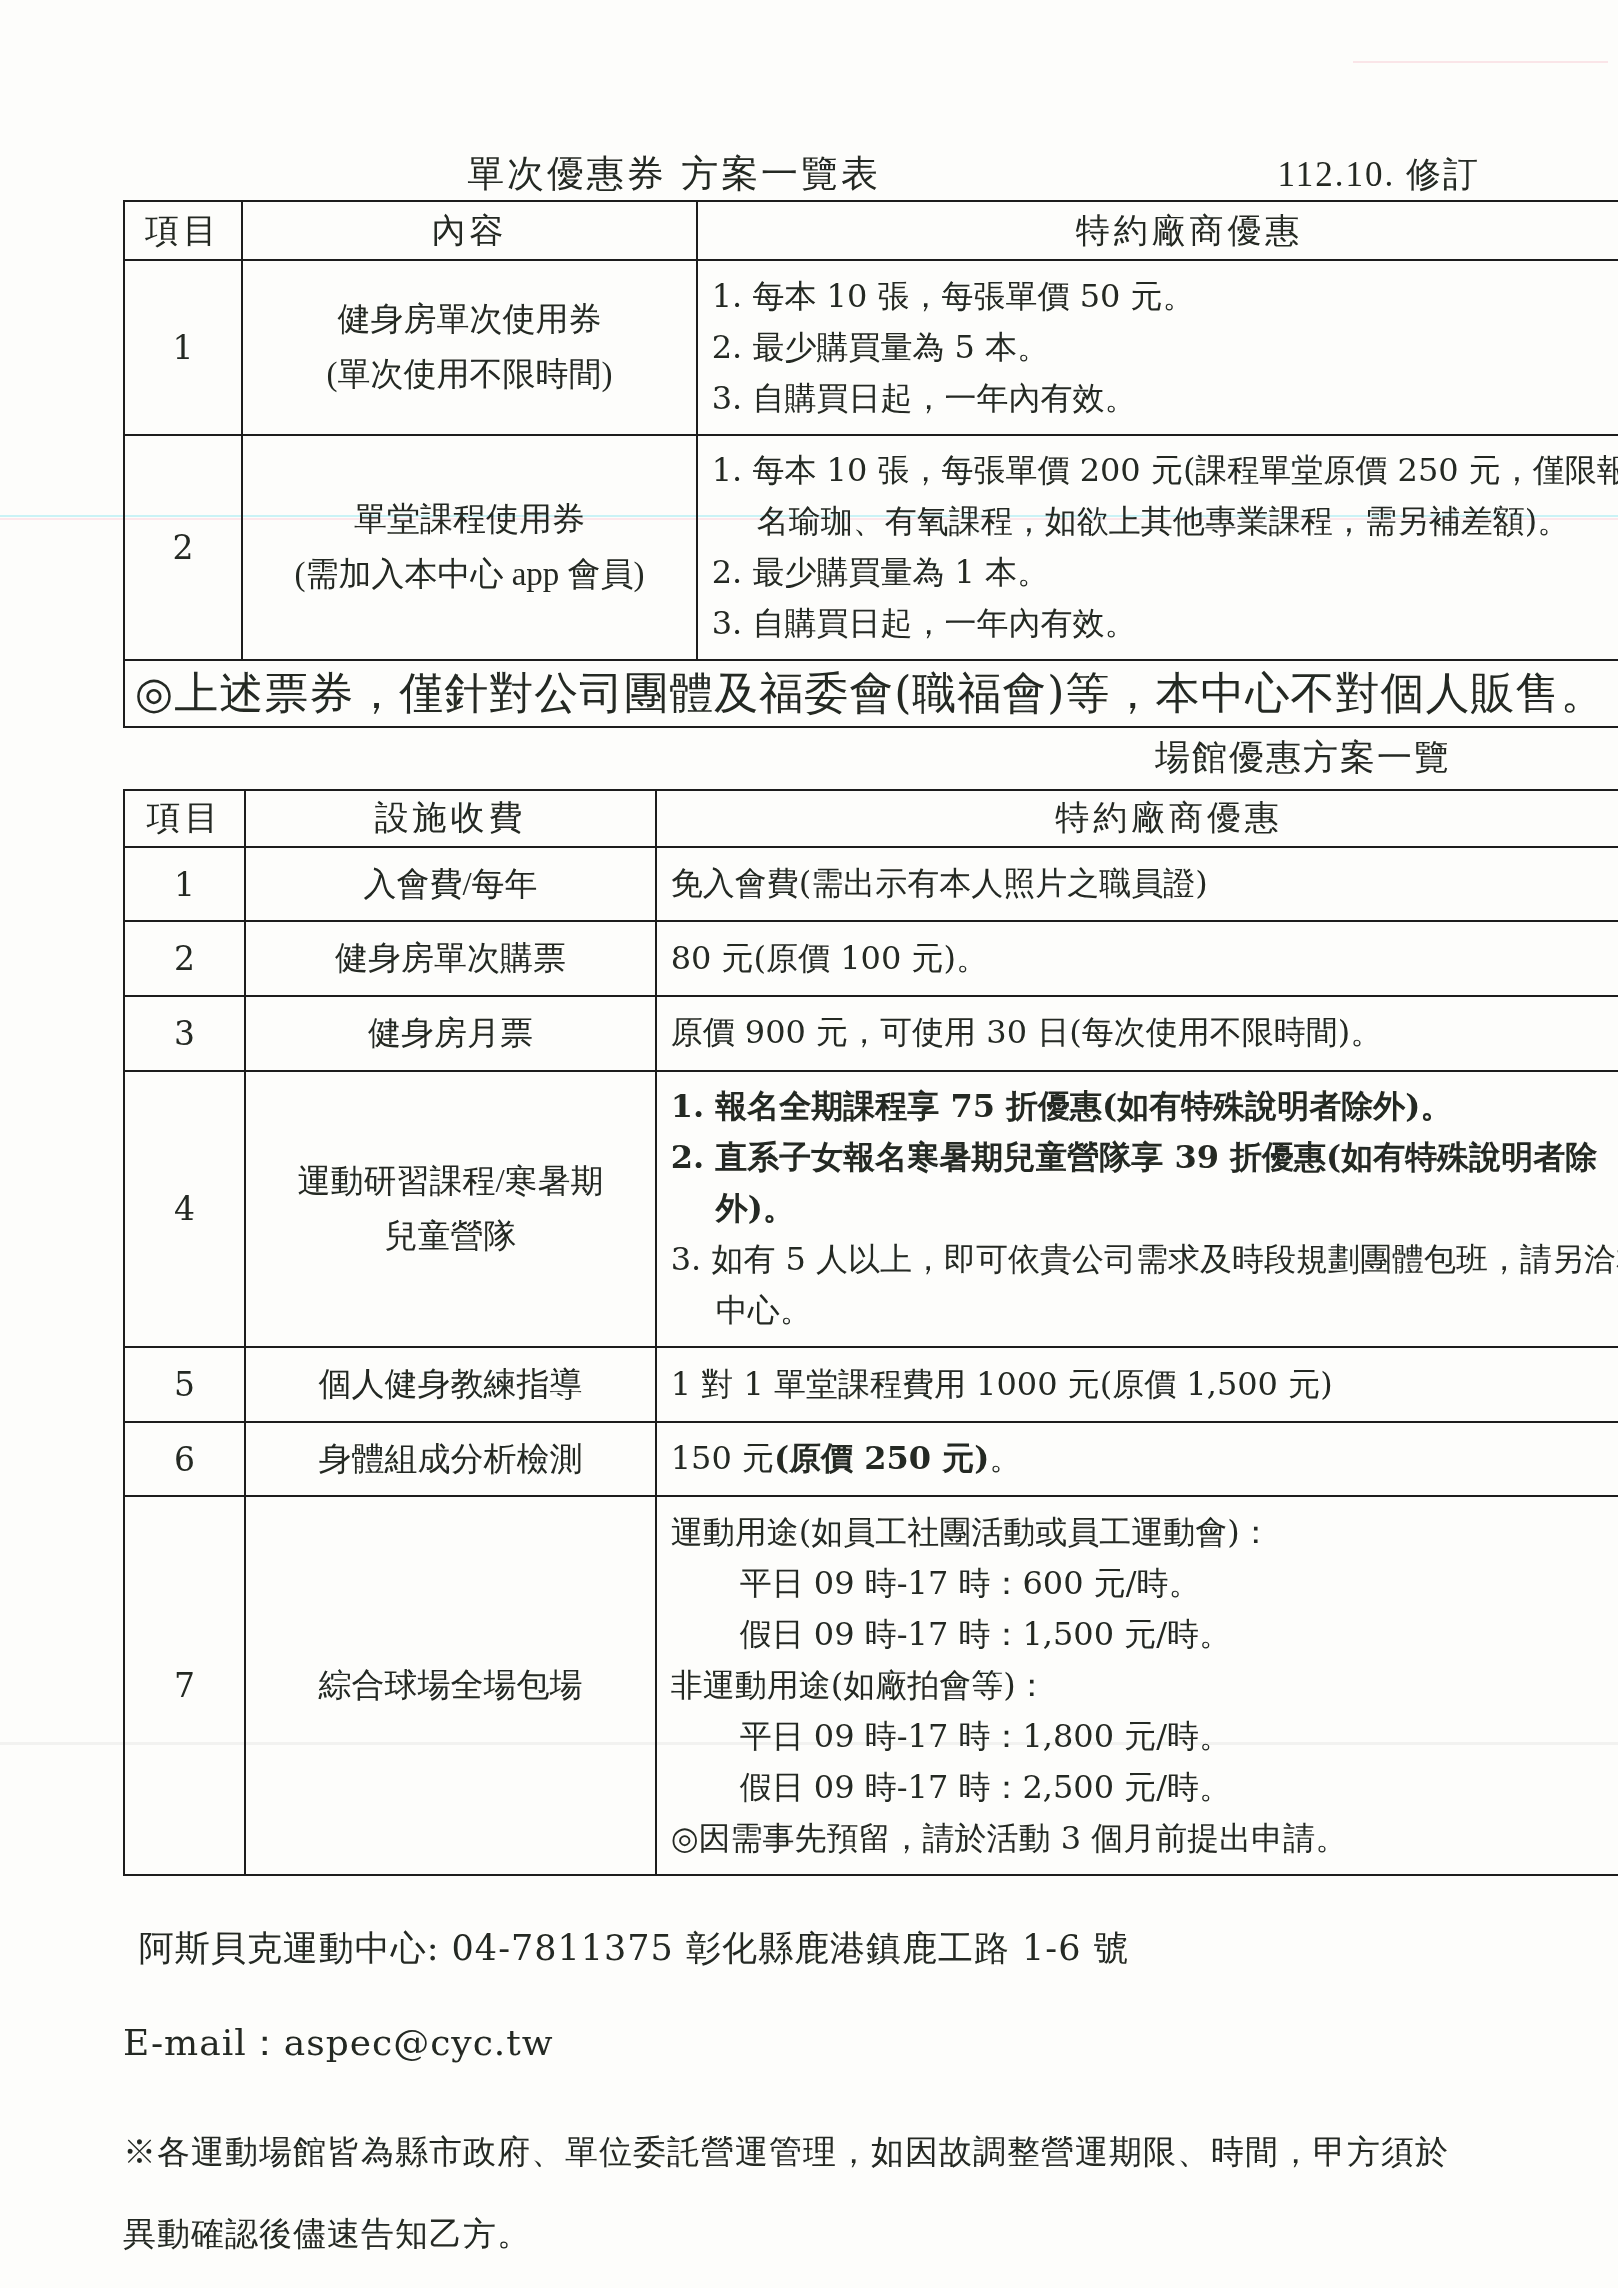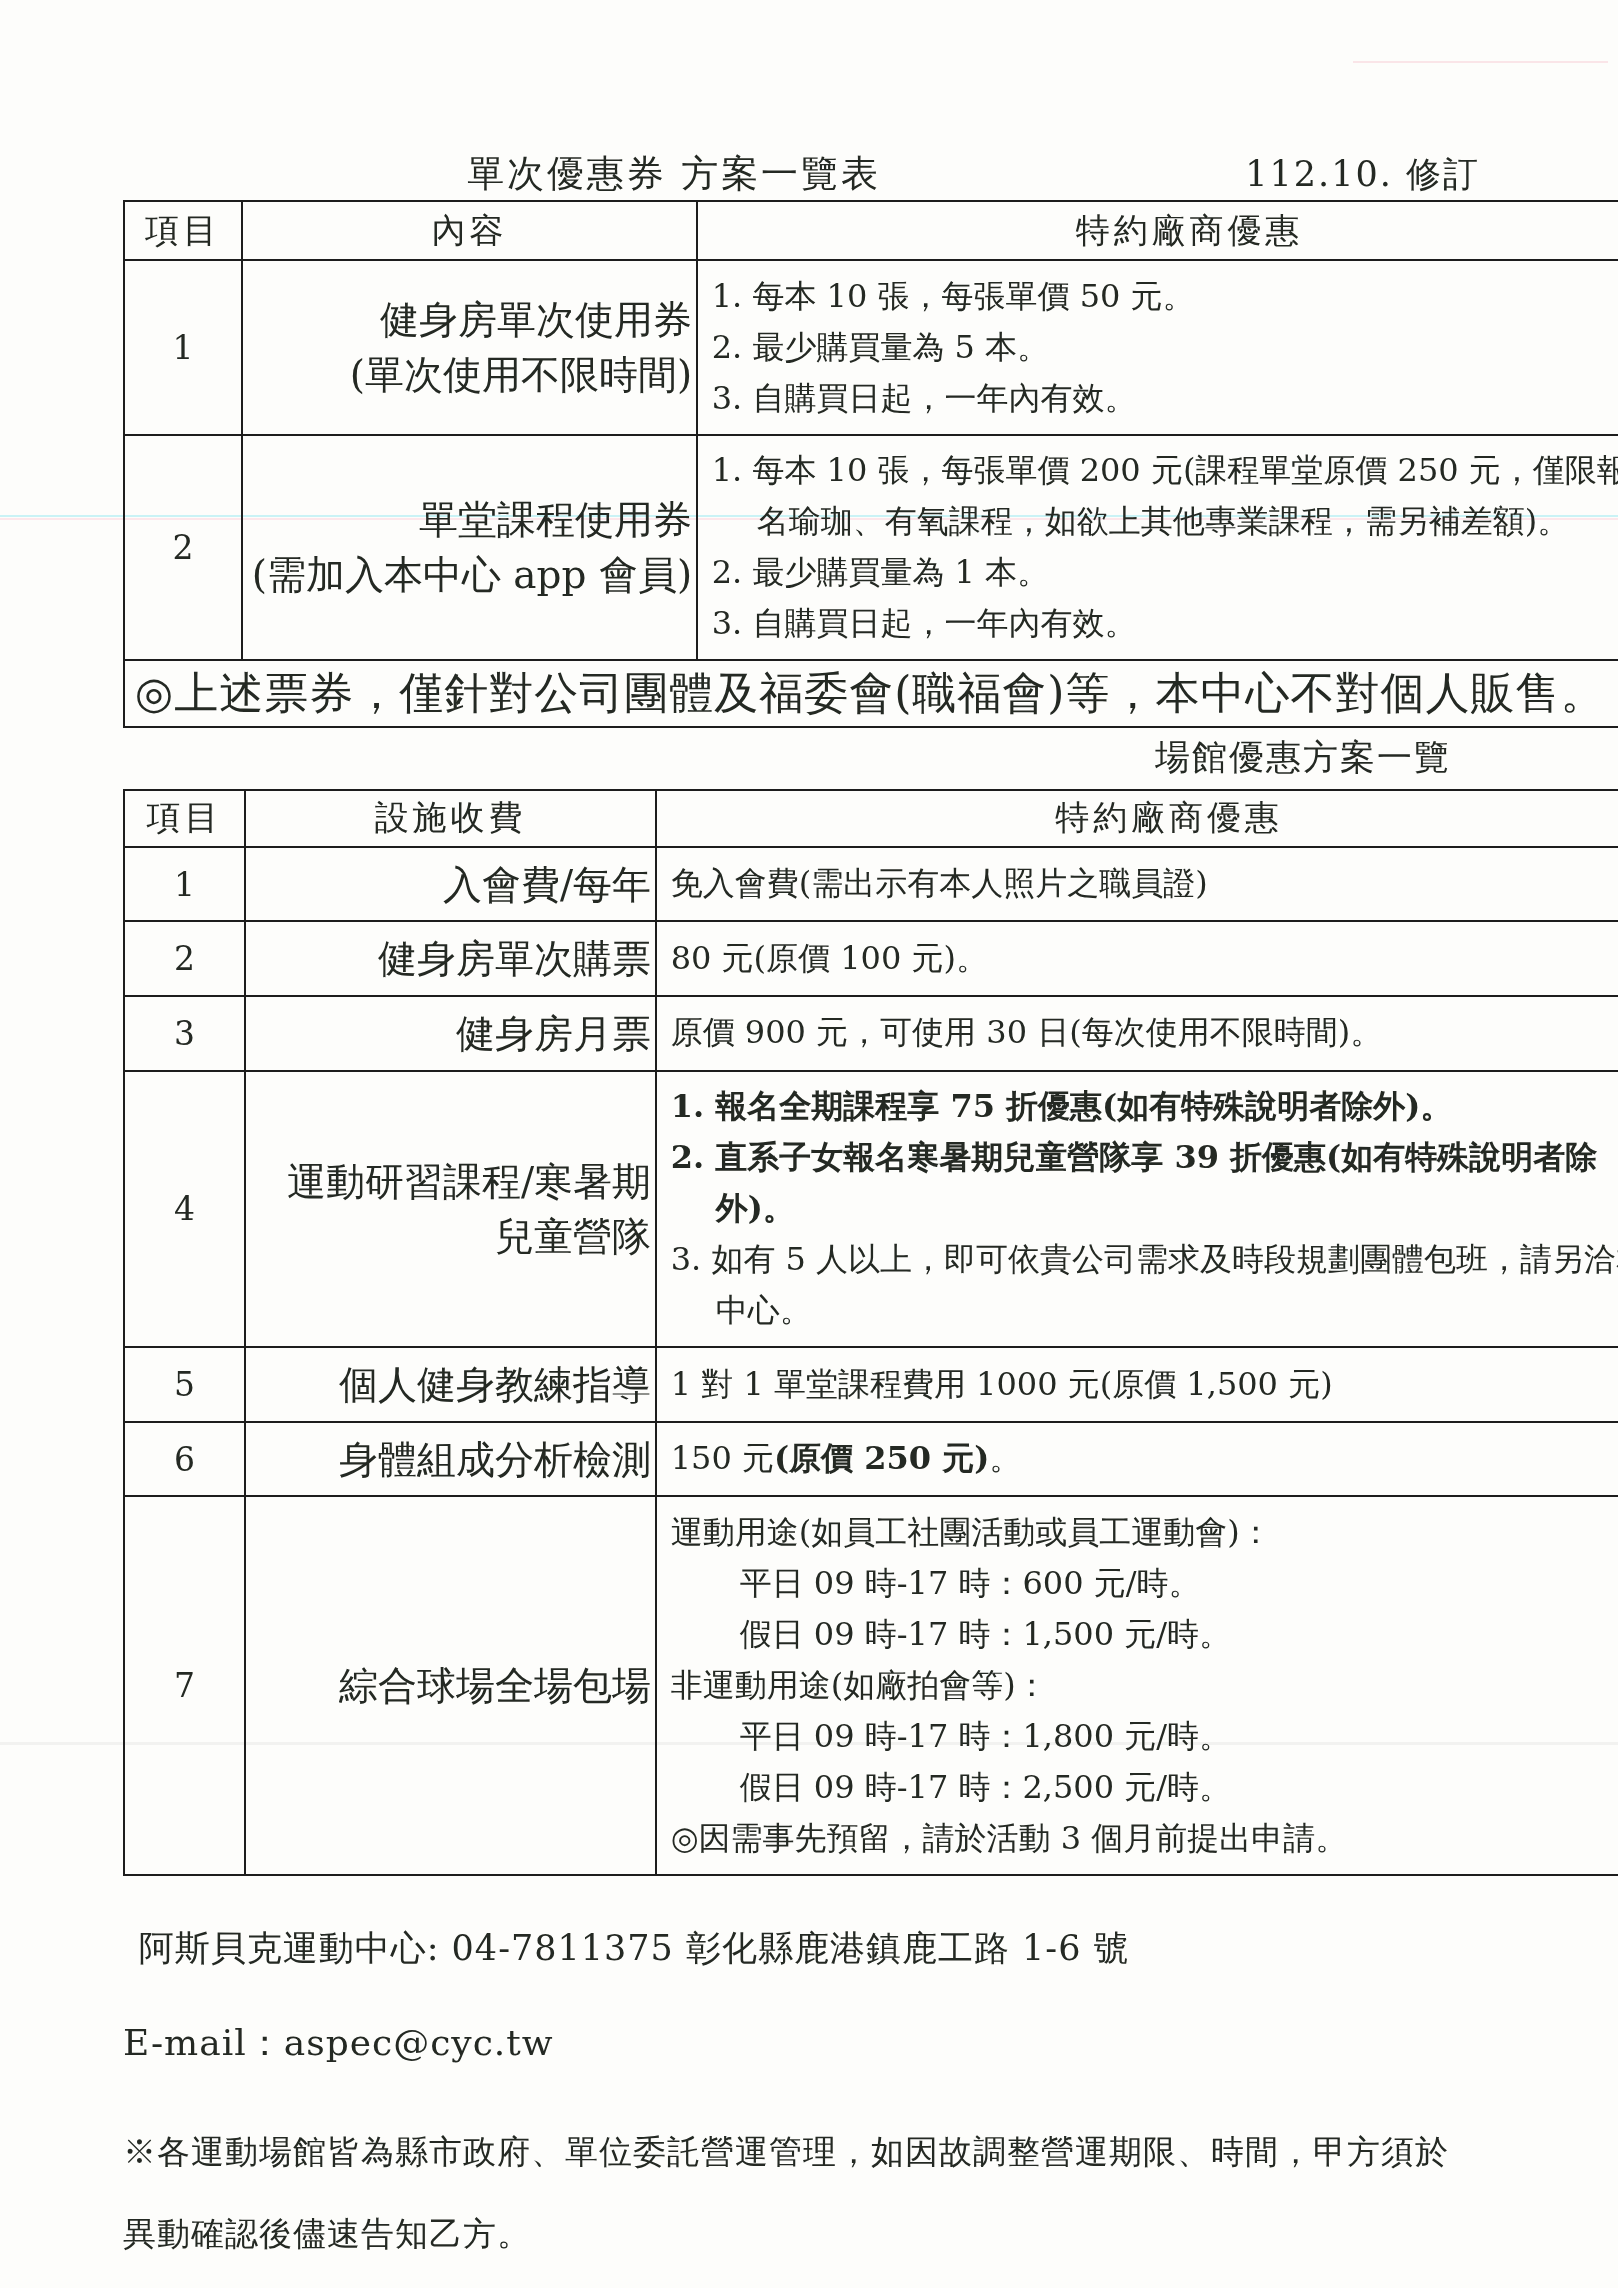--- a/index.html
+++ b/index.html
@@ -24,7 +24,7 @@
     display:block; text-align:center; position:relative; left:-113px;
     font-size:37px; letter-spacing:2.9px;
   }
-  .cap1 .rev { position:absolute; right:-29px; top:2px; font-size:35px; letter-spacing:2px; }
+  .cap1 .rev { position:absolute; right:-29px; top:2px; font-size:35px; letter-spacing:2px;font-family:Liberation Serif, serif; }
   .cap2 { text-align:right; font-size:35px; letter-spacing:2px; margin:5.9px 0 7.8px 0; }
 
   table { border-collapse:collapse; table-layout:fixed; width:1560px; }

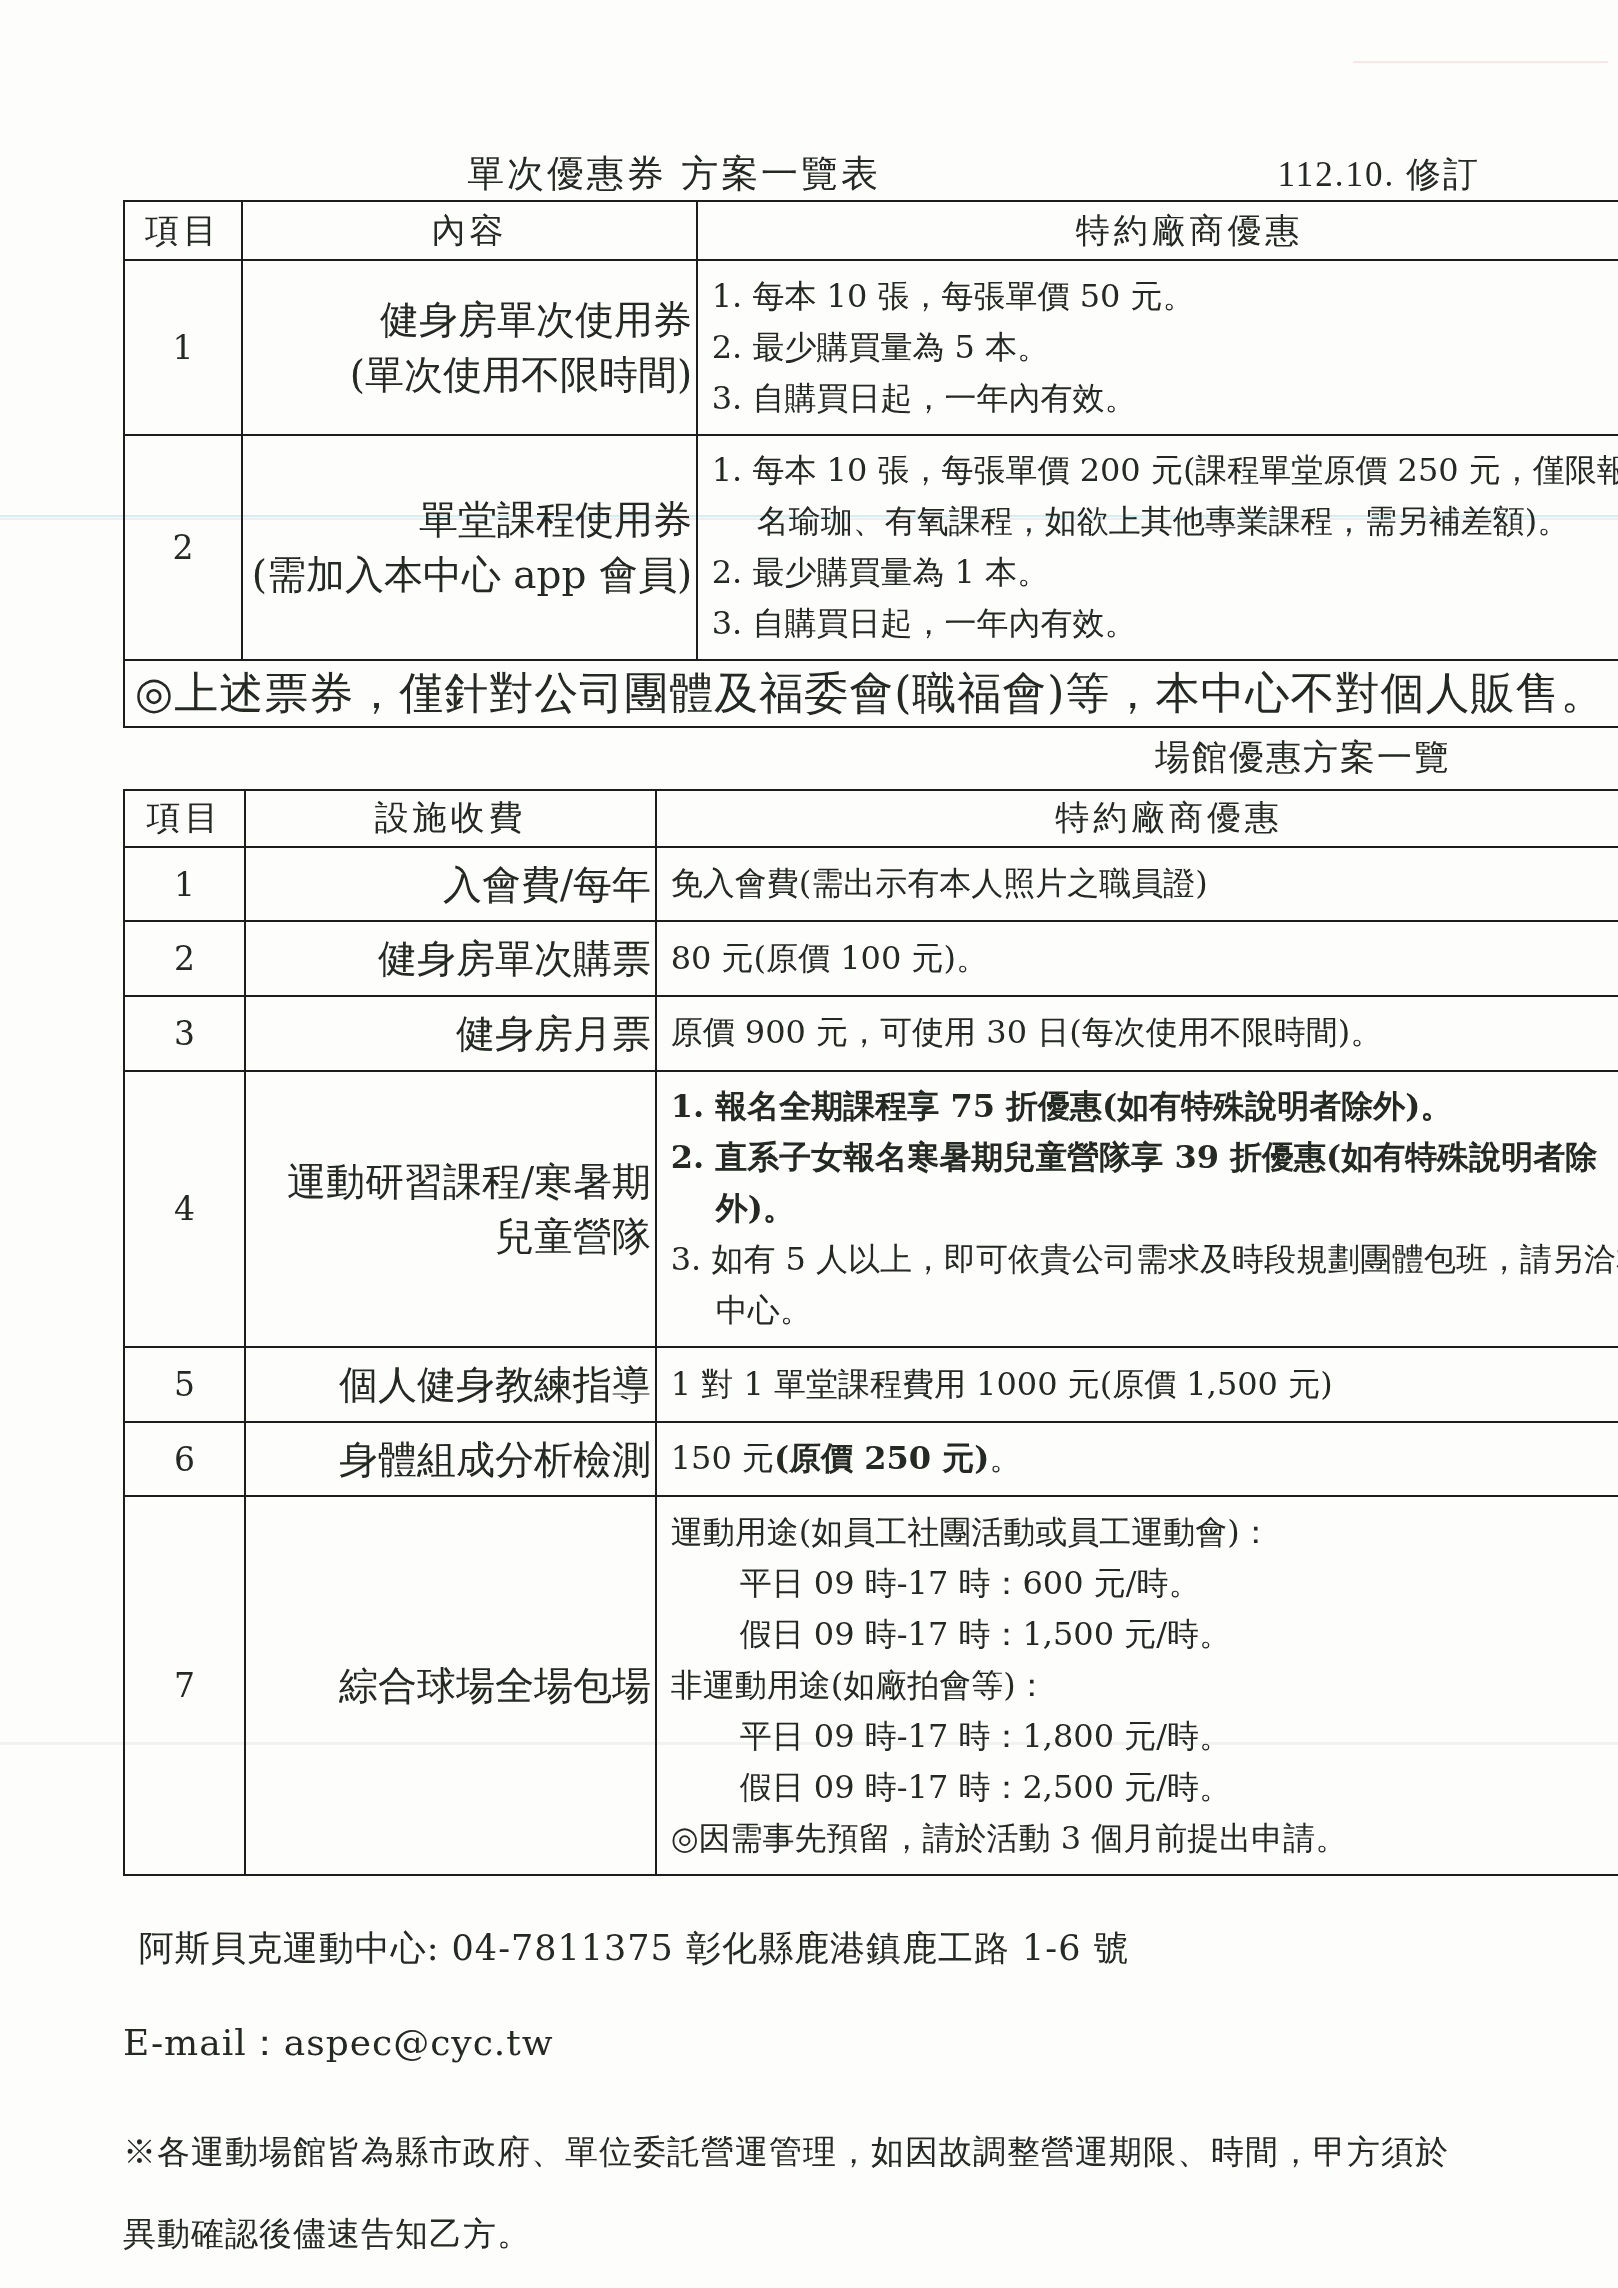--- a/index.html
+++ b/index.html
@@ -36,7 +36,7 @@
   .t2 .hrow th { height:53px; }
 
   .c-item { text-align:center; font-size:33px; }
-  .c-mid  { text-align:right; font-size:39px; line-height:55px; padding:7.8px 3.9px; }
+  .c-mid  { text-align:center; font-size:33px; line-height:55px; padding:7.8px 3.9px;font-family:Liberation Serif, serif; }
   .c-ben  { font-size:32px; line-height:51px; padding:9.8px 23.5px 9.8px 13.7px; vertical-align:middle; }
   .num    { padding-left:45px; text-indent:-45px; }
   .b      { font-weight:bold; }

